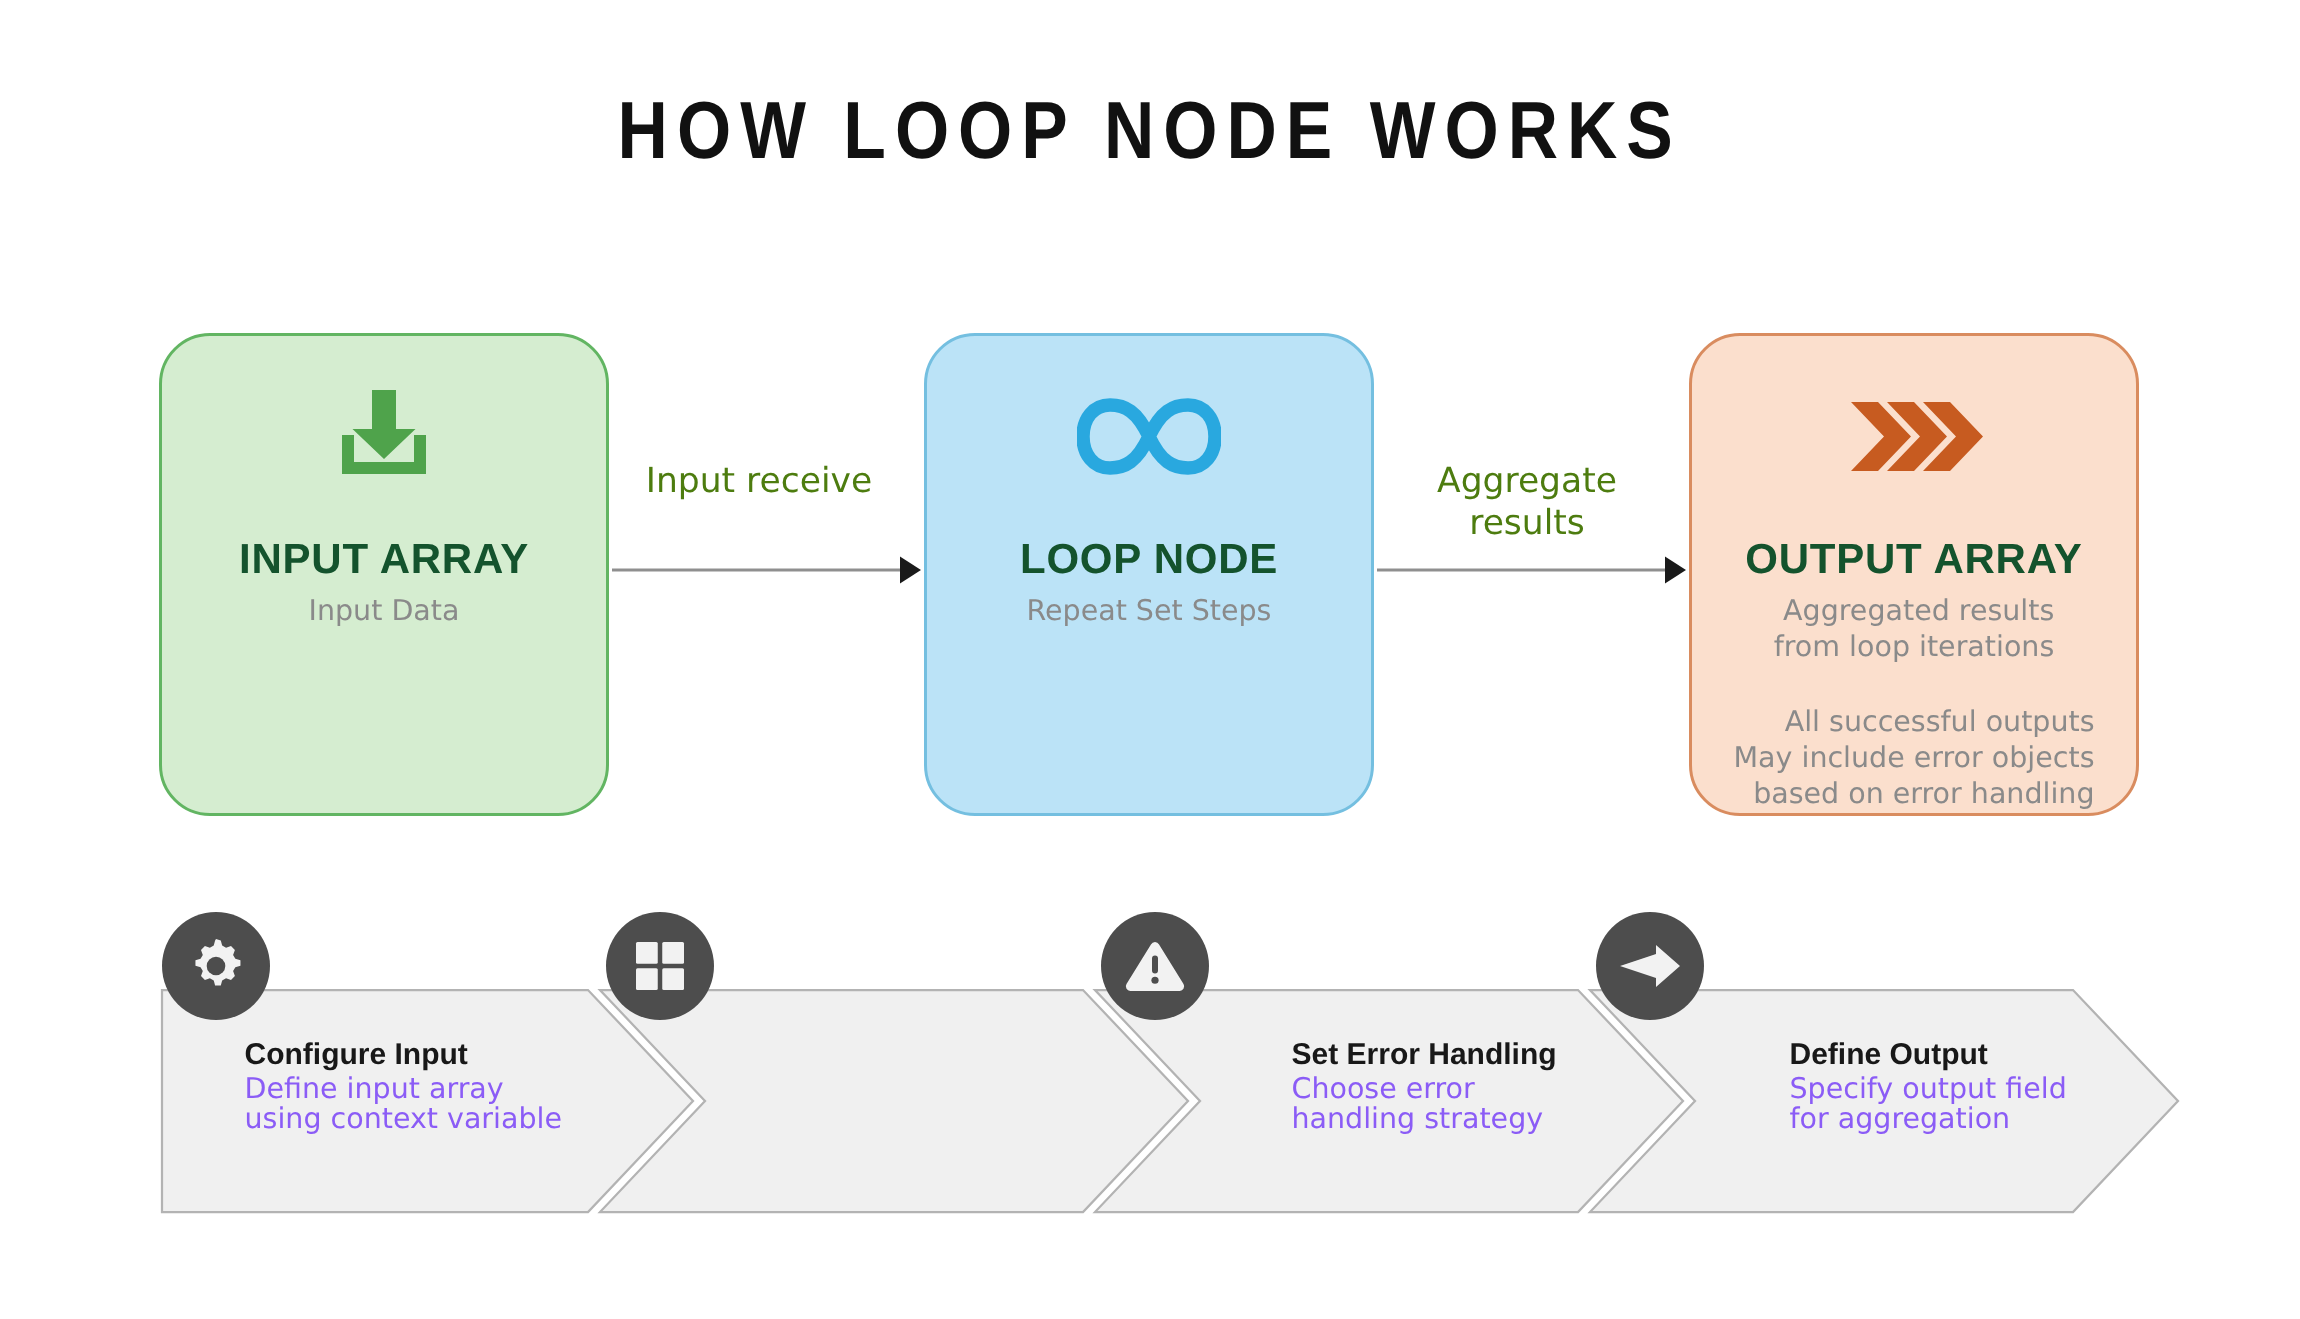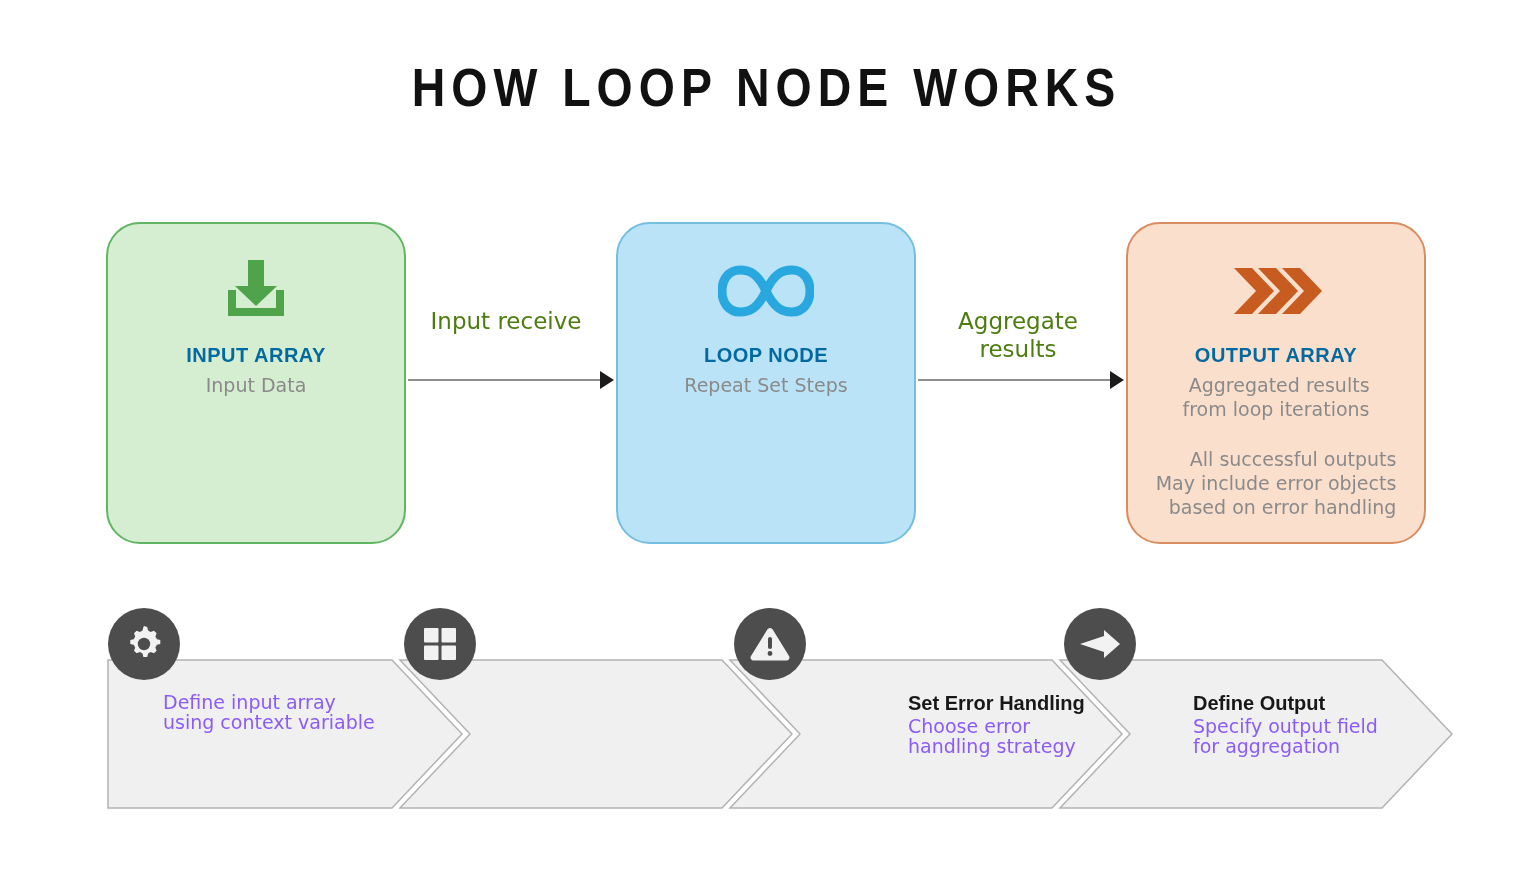--- a/index.html
+++ b/index.html
@@ -60,12 +60,12 @@
   }
   .node-title {
     font-family: "Liberation Sans", "DejaVu Sans", sans-serif;
-    font-size: 20px;
+    font-size: 28px;
     font-weight: bold;
     letter-spacing: 0.5px;
-    color: #0369a1;
+    color: #14532d;
     text-align: center;
-    margin-top: 12px;
+    margin-top: 25px;
   }
   .node-sub {
     font-size: 19px;

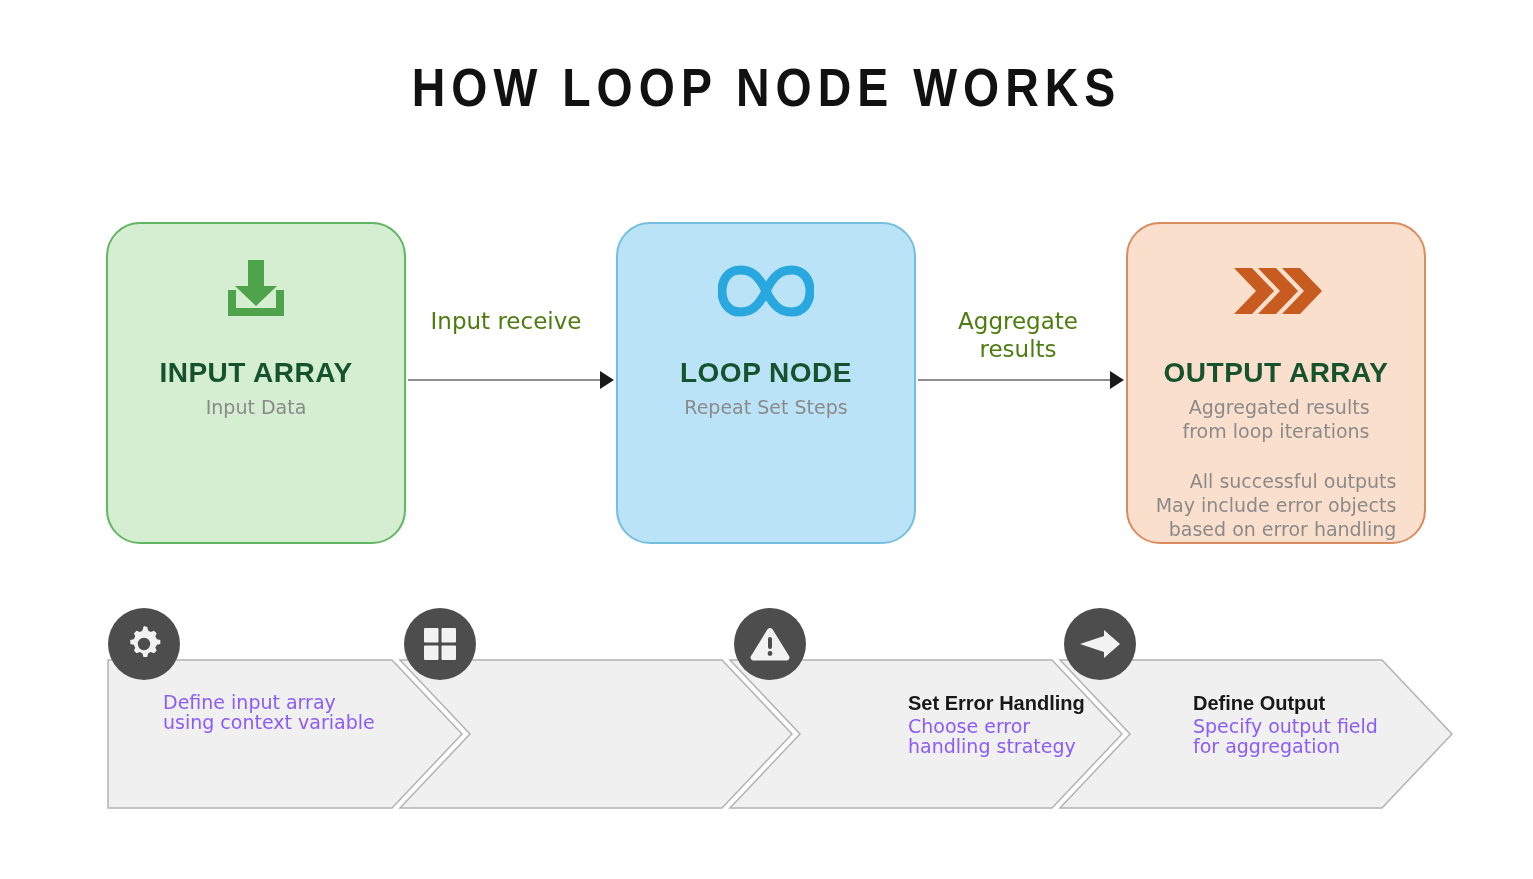--- a/index.html
+++ b/index.html
@@ -232,6 +232,7 @@
   </div>
 
   <div class="step-text" style="left:163px; top:88px;">
+    <div class="step-title">Configure Input</div>
     <div class="step-desc">Define input array<br>using context variable</div>
   </div>
 

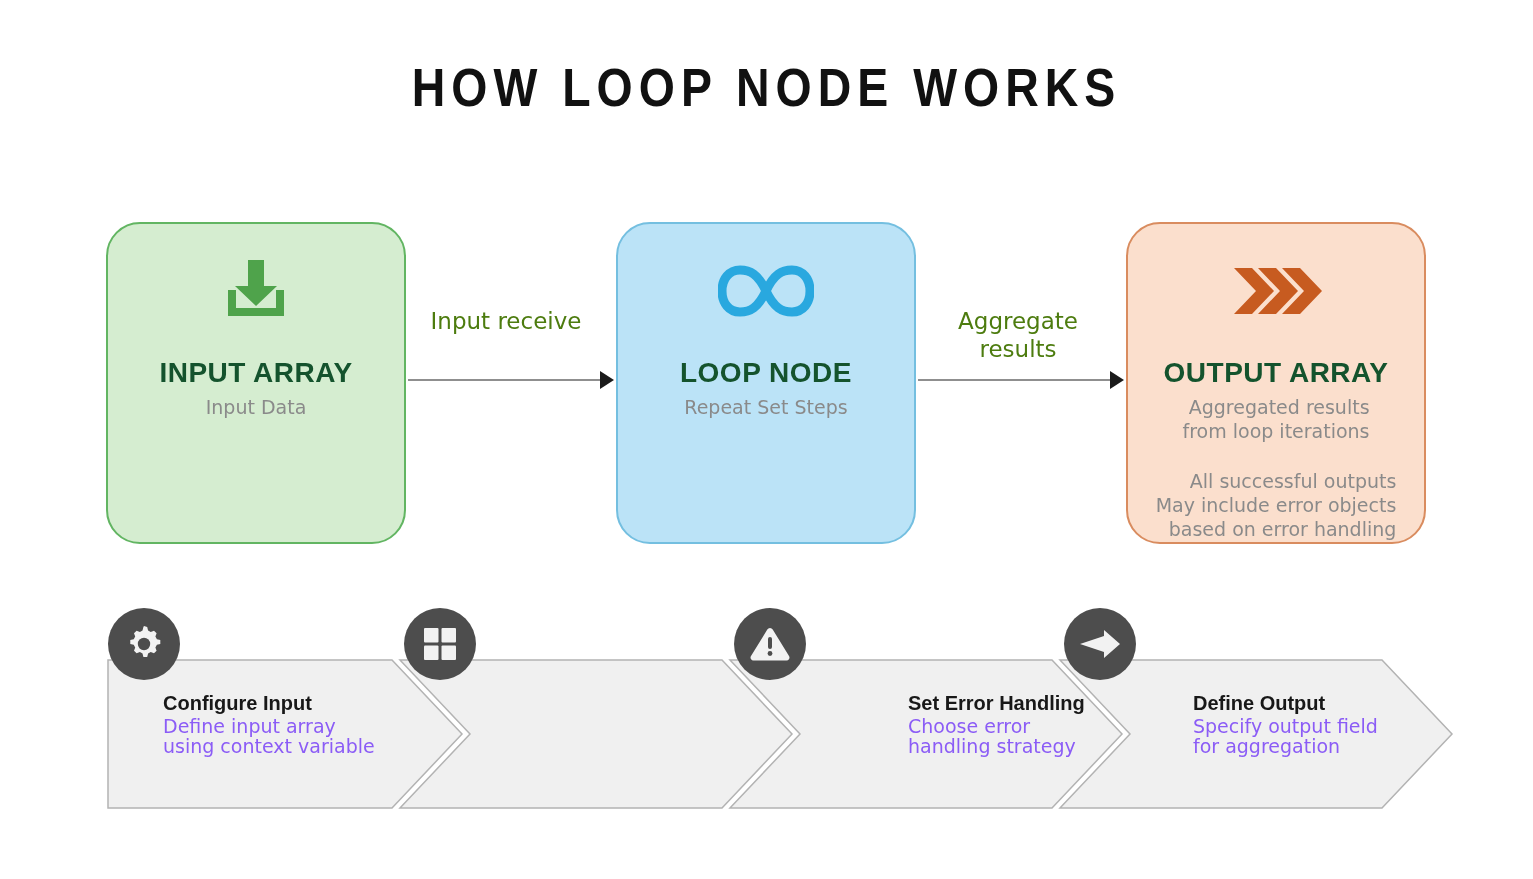--- a/index.html
+++ b/index.html
@@ -237,7 +237,7 @@
   </div>
 
 
-  <div class="step-text" style="left:908px; top:88px;">
+  <div class="step-text" style="left:861px; top:88px;">
     <div class="step-title">Set Error Handling</div>
     <div class="step-desc">Choose error<br>handling strategy</div>
   </div>

